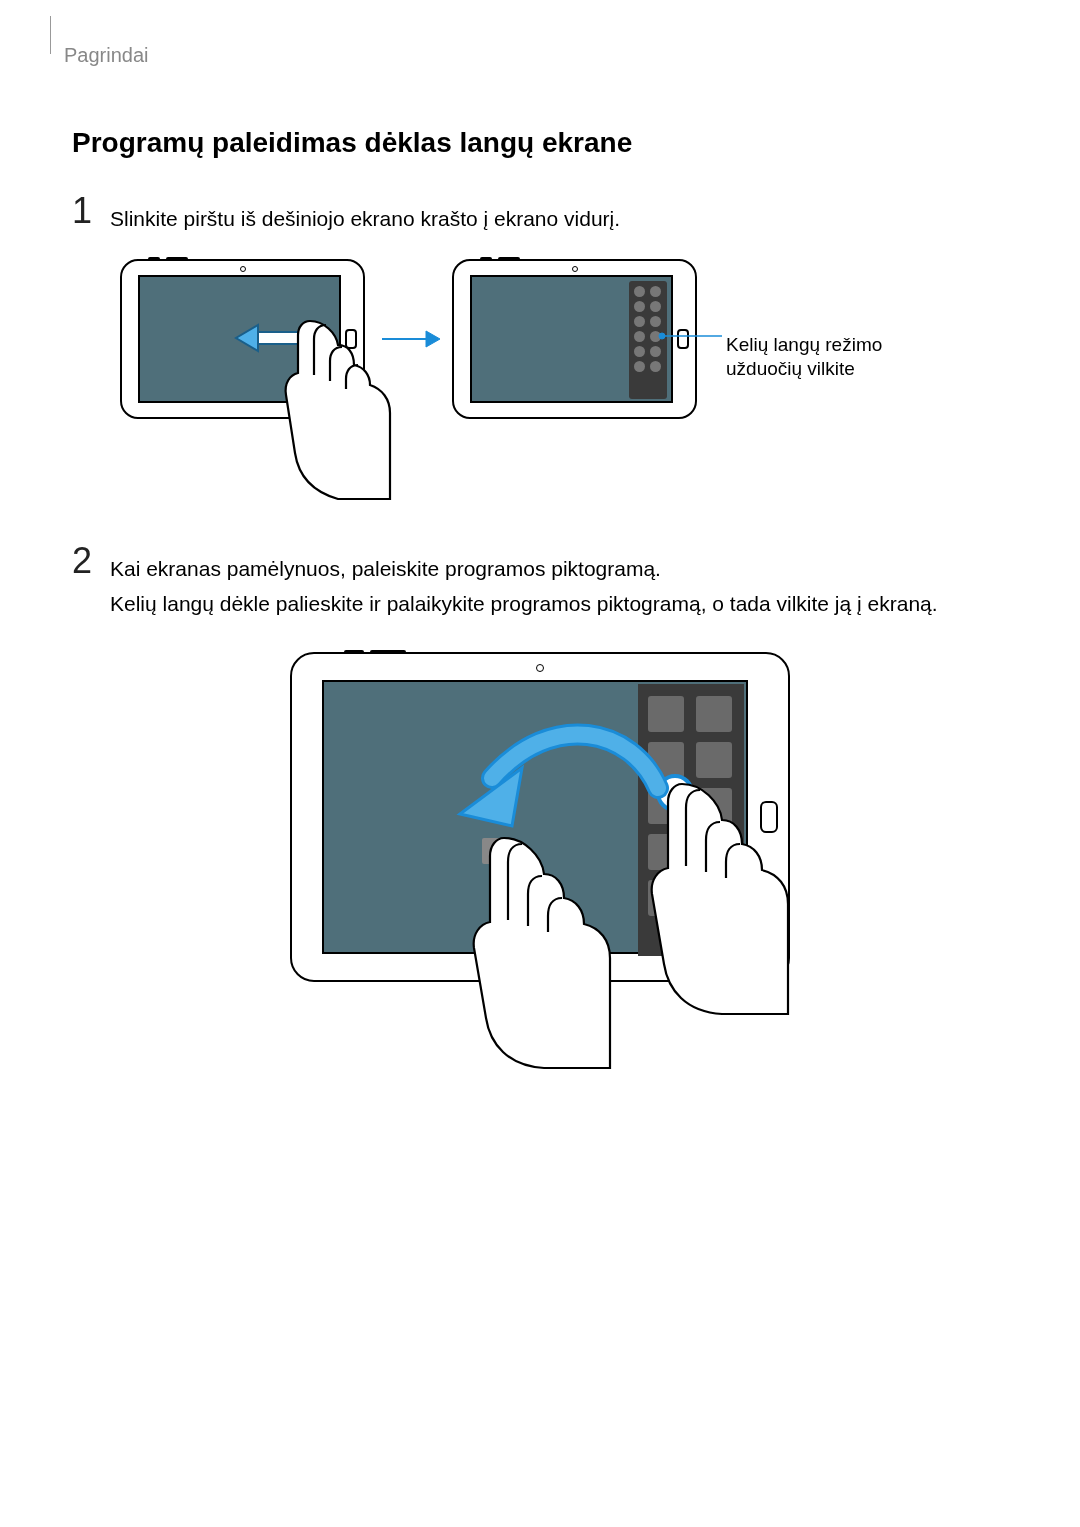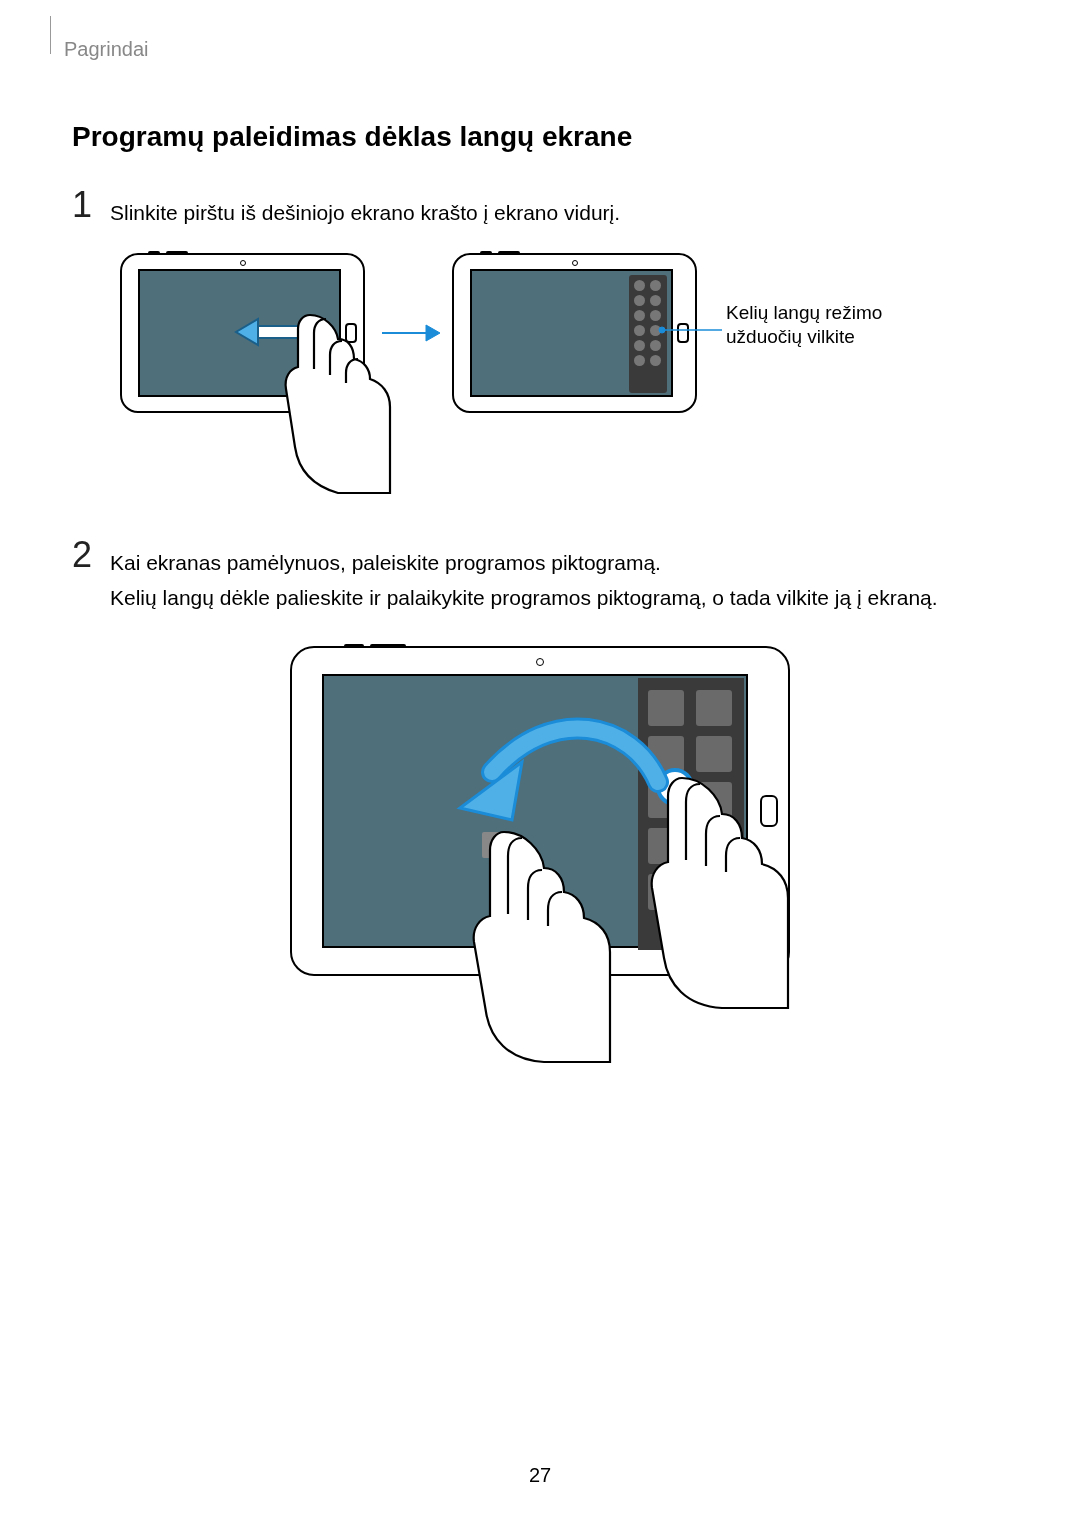--- a/index.html
+++ b/index.html
@@ -30,6 +30,7 @@
     font-size: 20px;
     color: #888;
     margin-left: -8px;
+    margin-top: 6px;
   }
   .section-title {
     font-size: 28px;

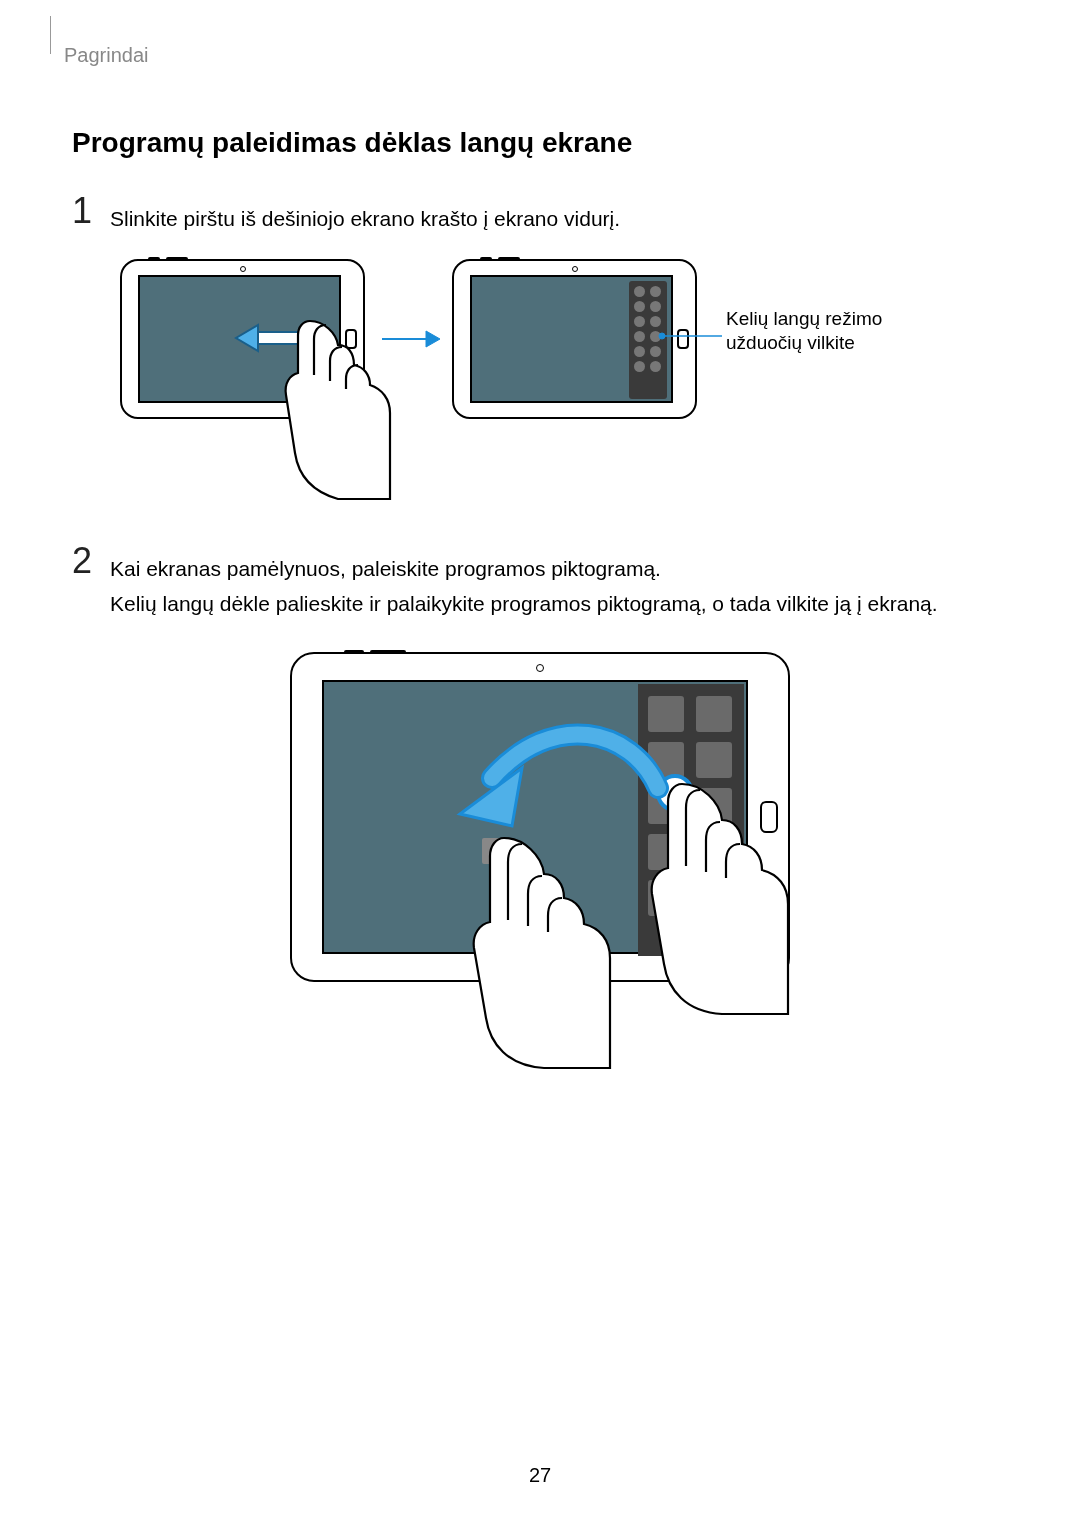--- a/index.html
+++ b/index.html
@@ -277,7 +277,7 @@
       <circle cx="4" cy="5" r="3" fill="#1a8cd8"></circle>
       <line x1="4" y1="5" x2="64" y2="5" stroke-width="1.5"></line>
     </svg>
-    <div class="callout-text" style="left:626px; top:48px;">
+    <div class="callout-text" style="left:626px; top:74px;">
       <div>Kelių langų režimo</div>
       <div>užduočių vilkite</div>
     </div>

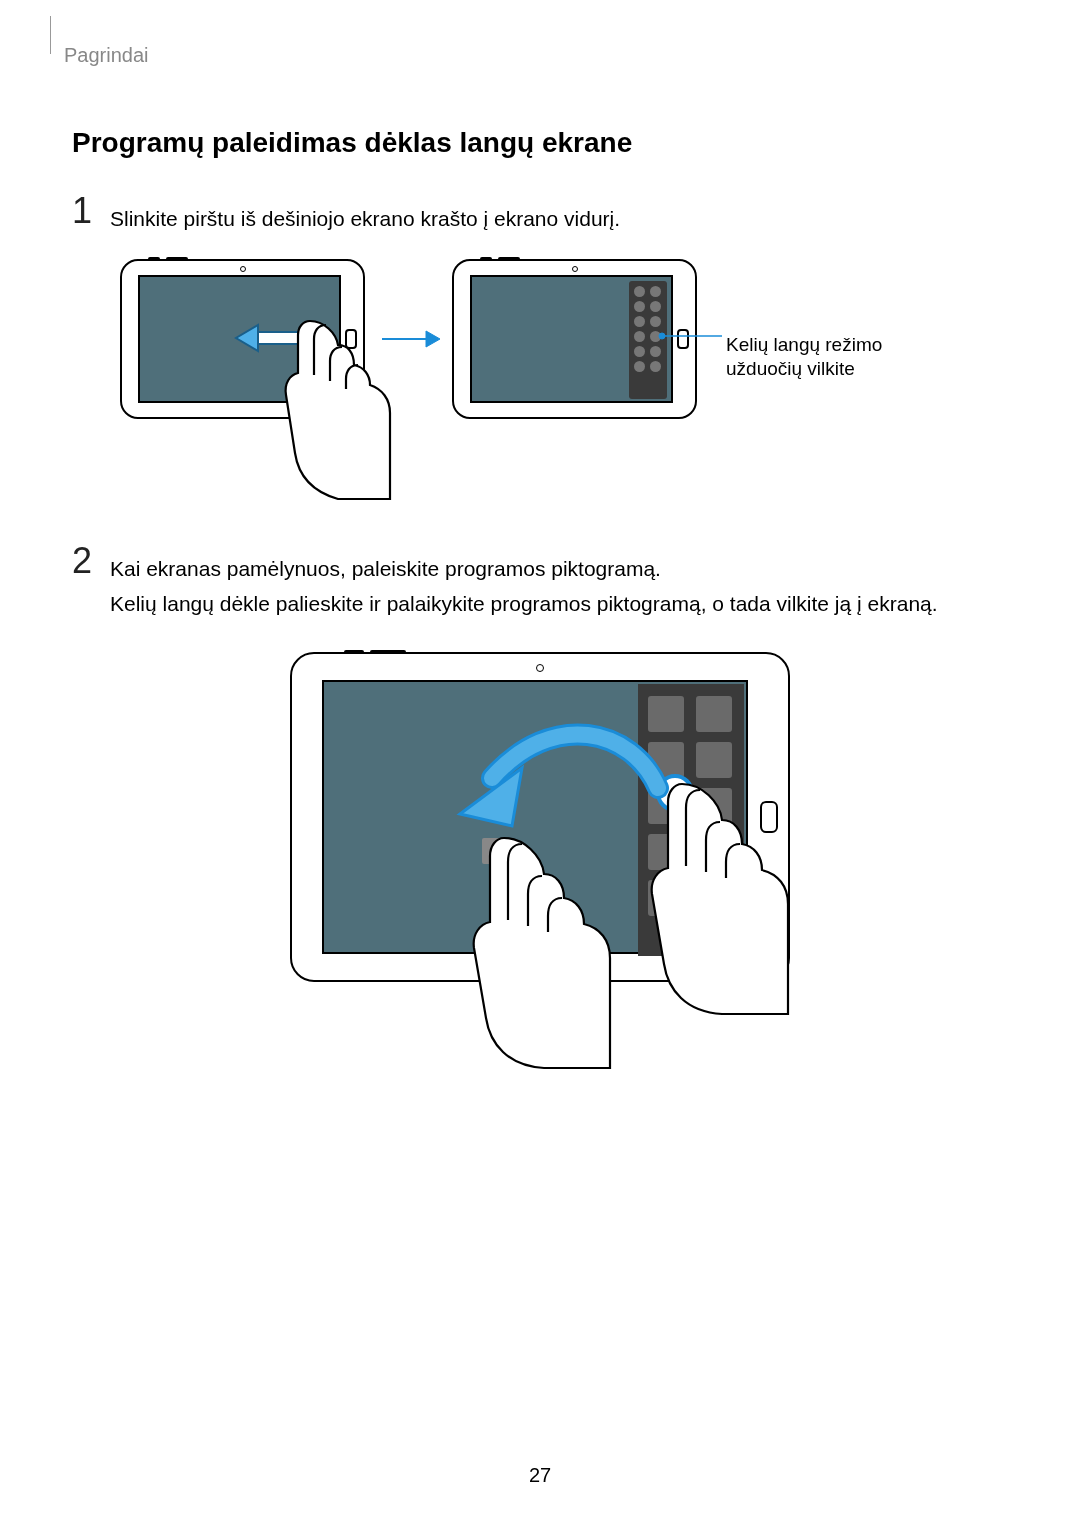--- a/index.html
+++ b/index.html
@@ -339,7 +339,6 @@
     </div>
   </div>
 
-  <div class="page-num">27</div>
 </div>
 
 </body></html>

